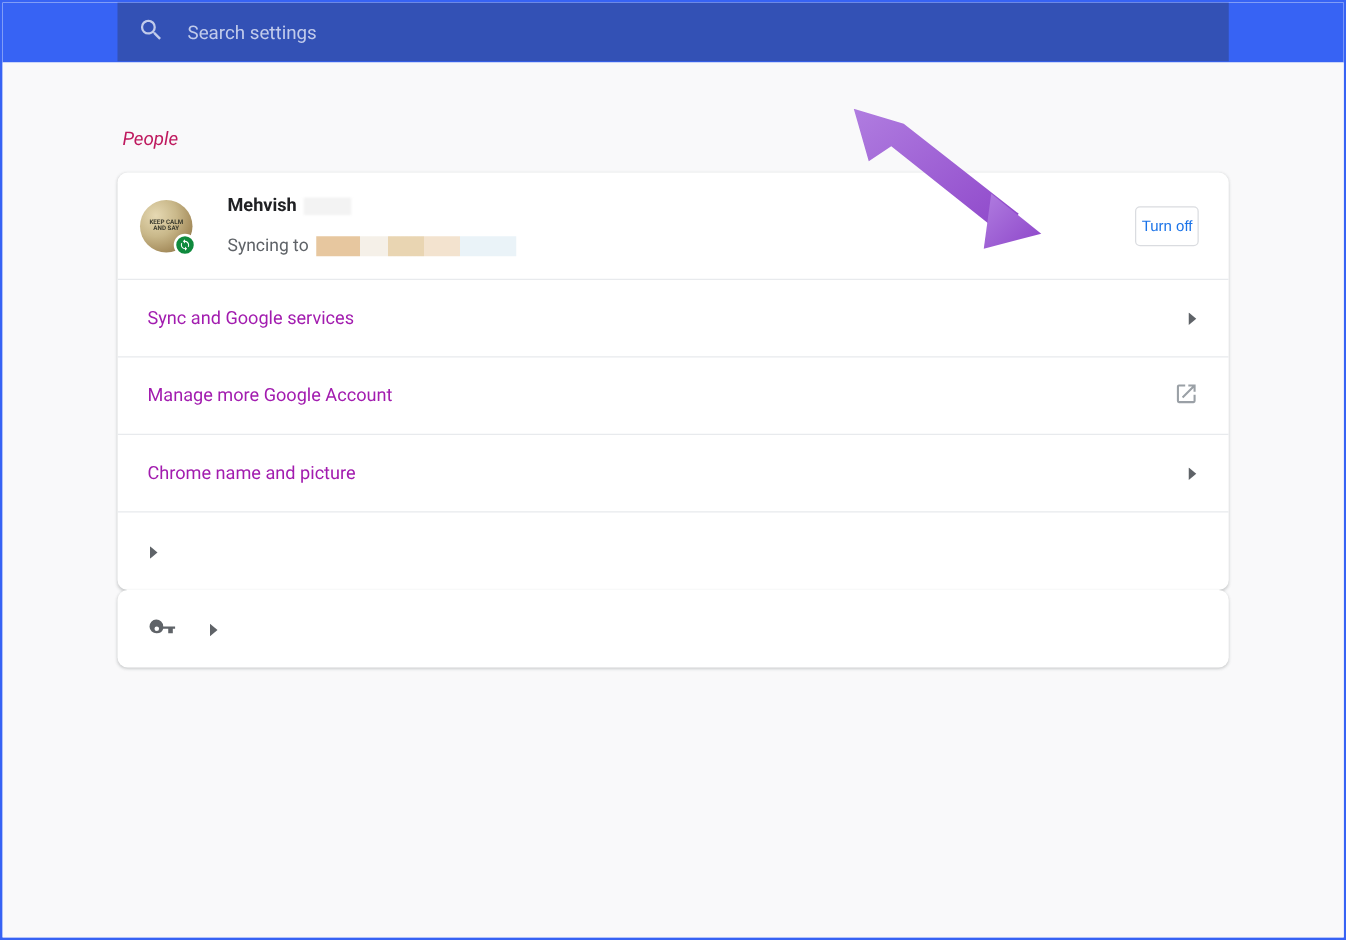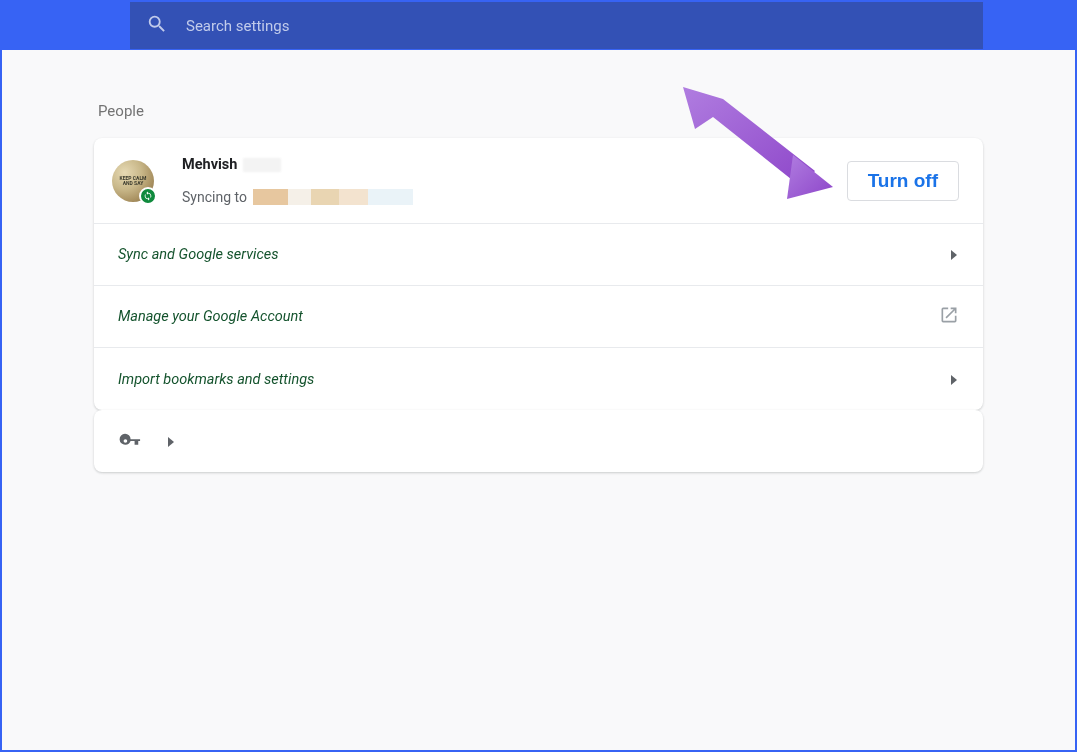--- a/index.html
+++ b/index.html
@@ -26,7 +26,6 @@
       align-items: center;
       padding: 0 16px;
       gap: 18px;
-      margin-left: 36px;
     }
     .search-bar svg { fill: #c1cbeb; width: 22px; height: 22px; }
     .search-placeholder {

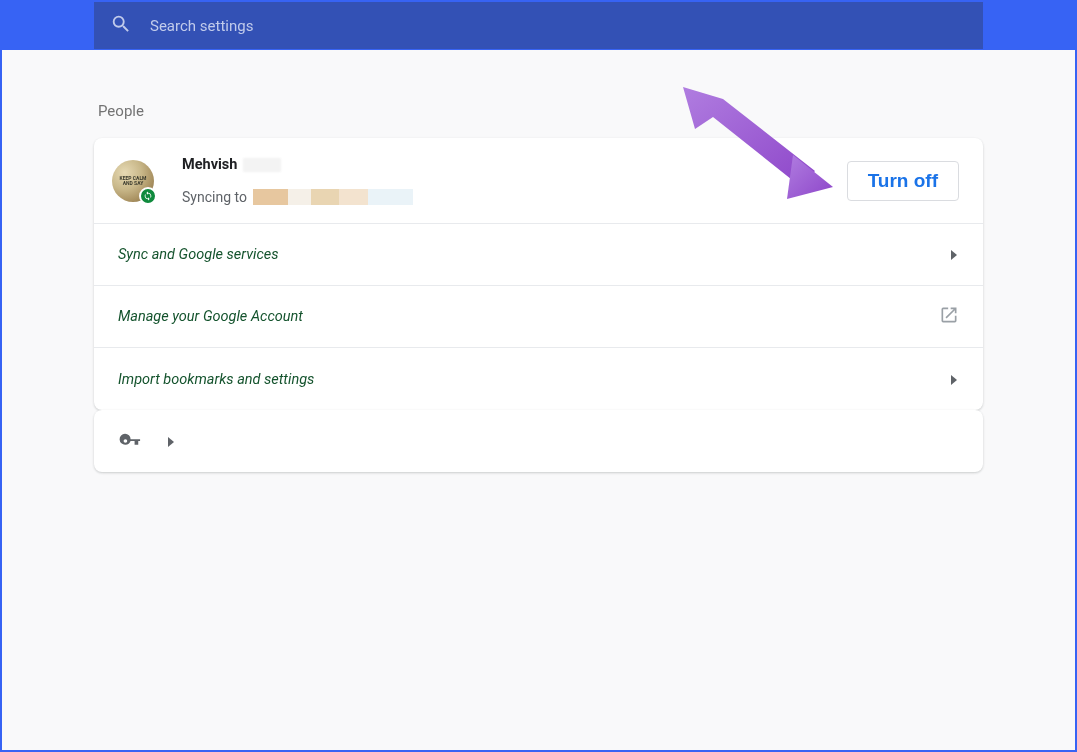--- a/index.html
+++ b/index.html
@@ -39,10 +39,11 @@
       padding: 16px 92px 0 92px;
     }
     .section-title {
-      color: #737373;
+      color: #be185d;
       font-size: 15px;
       font-weight: 400;
       margin: 38px 0 18px 4px;
+      font-style: italic;
     }
     .section-title.first { margin-top: 36px; }
     .card {

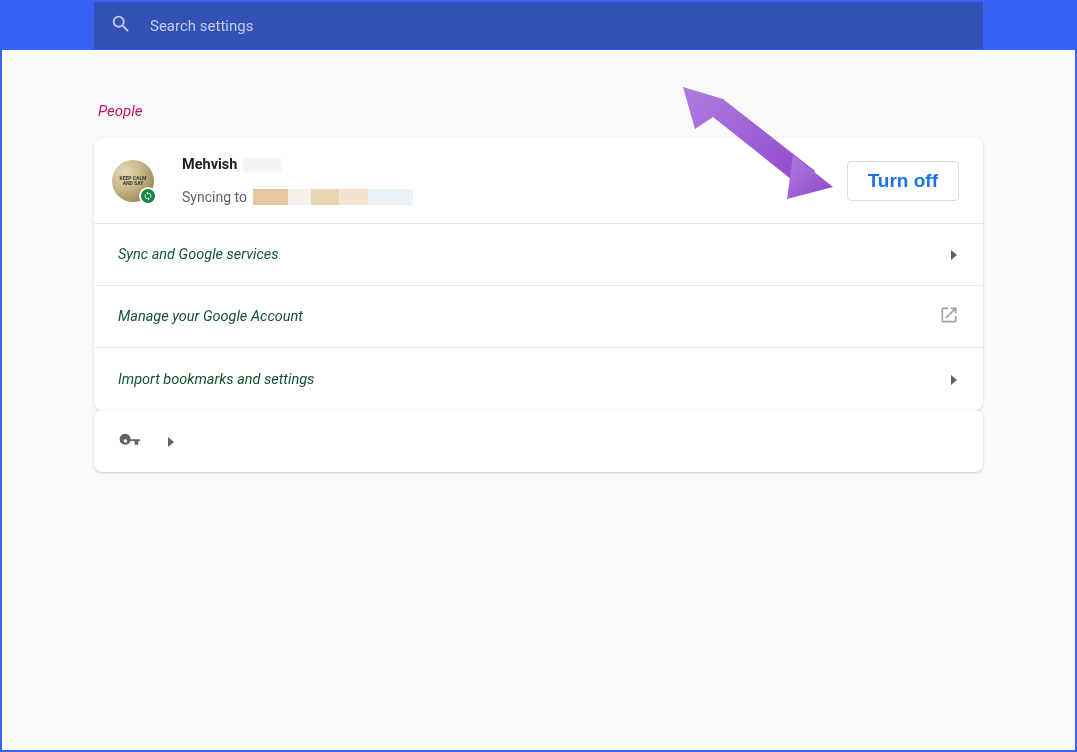--- a/index.html
+++ b/index.html
@@ -137,9 +137,9 @@
       border: 1px solid #dadce0;
       background: #fff;
       color: #1a73e8;
-      font-size: 19px;
-      font-weight: 700;
-      padding: 8px 20px;
+      font-size: 12px;
+      font-weight: 400;
+      padding: 8px 4px;
       border-radius: 4px;
       cursor: pointer;
     }

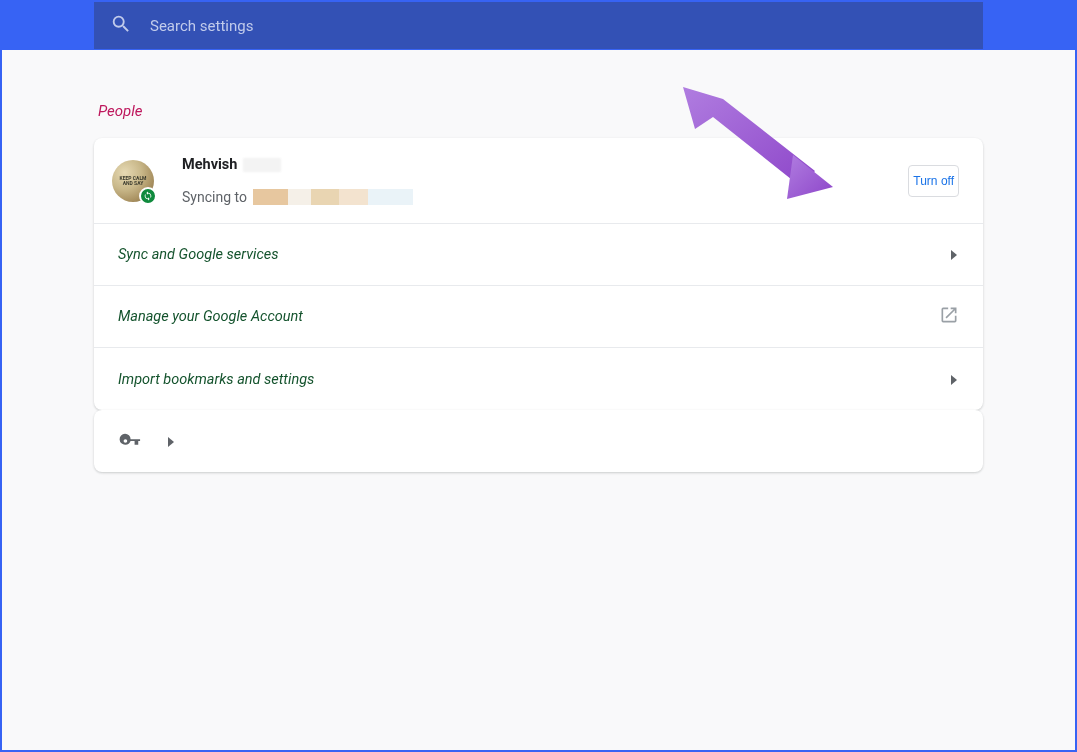--- a/index.html
+++ b/index.html
@@ -63,9 +63,8 @@
     .row:last-child { border-bottom: none; }
     .row-label {
       flex: 1;
-      color: #14532d;
+      color: #a21caf;
       font-size: 14.5px;
-      font-style: italic;
     }
     .row-icon-lead {
       width: 24px;

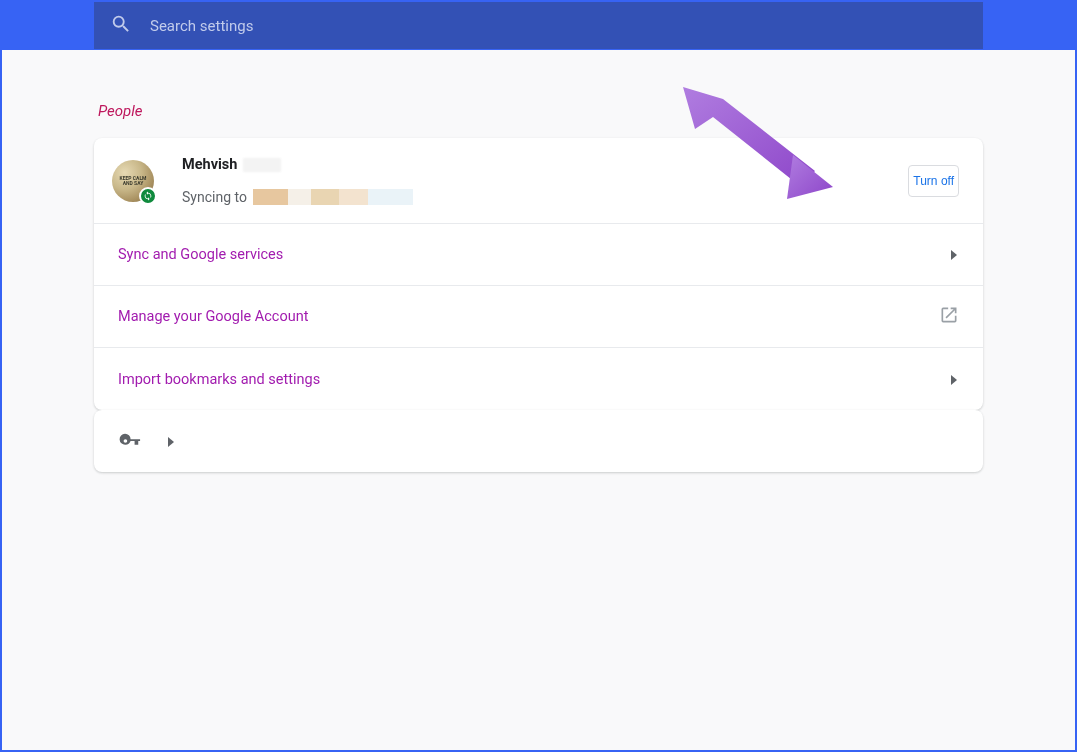--- a/index.html
+++ b/index.html
@@ -200,7 +200,7 @@
           </svg></span>
     </div>
     <div class="row">
-      <span class="row-label">Manage your Google Account</span>
+      <span class="row-label">Manage more Google Account</span>
       <span class="external"><svg viewBox="0 0 24 24">
             <path d="M19 19H5V5h6V3H5a2 2 0 00-2 2v14a2 2 0 002 2h14a2 2 0 002-2v-6h-2v6zM14 3v2h3.59L7.76 14.83l1.41 1.41L19 6.41V10h2V3h-7z"></path>
           </svg></span>

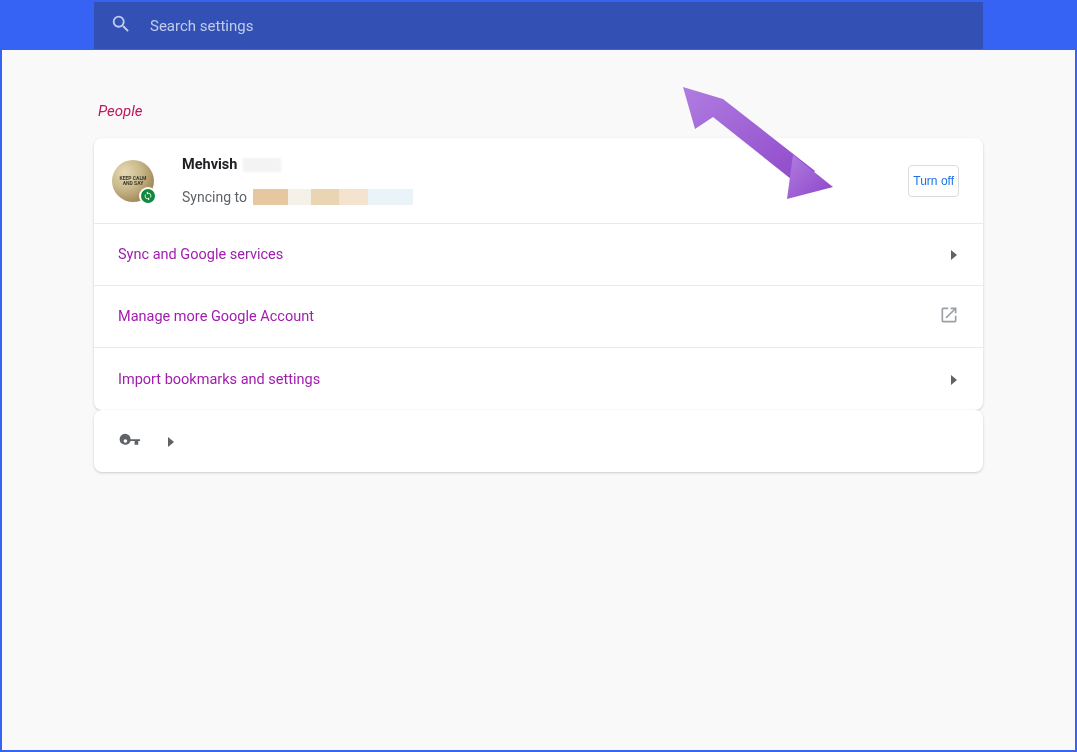--- a/index.html
+++ b/index.html
@@ -206,6 +206,12 @@
           </svg></span>
     </div>
     <div class="row">
+      <span class="row-label">Chrome name and picture</span>
+      <span class="chevron"><svg viewBox="0 0 10 10">
+            <path d="M2 0 L8 5 L2 10 Z"></path>
+          </svg></span>
+    </div>
+    <div class="row">
       <span class="row-label">Import bookmarks and settings</span>
       <span class="chevron"><svg viewBox="0 0 10 10">
             <path d="M2 0 L8 5 L2 10 Z"></path>

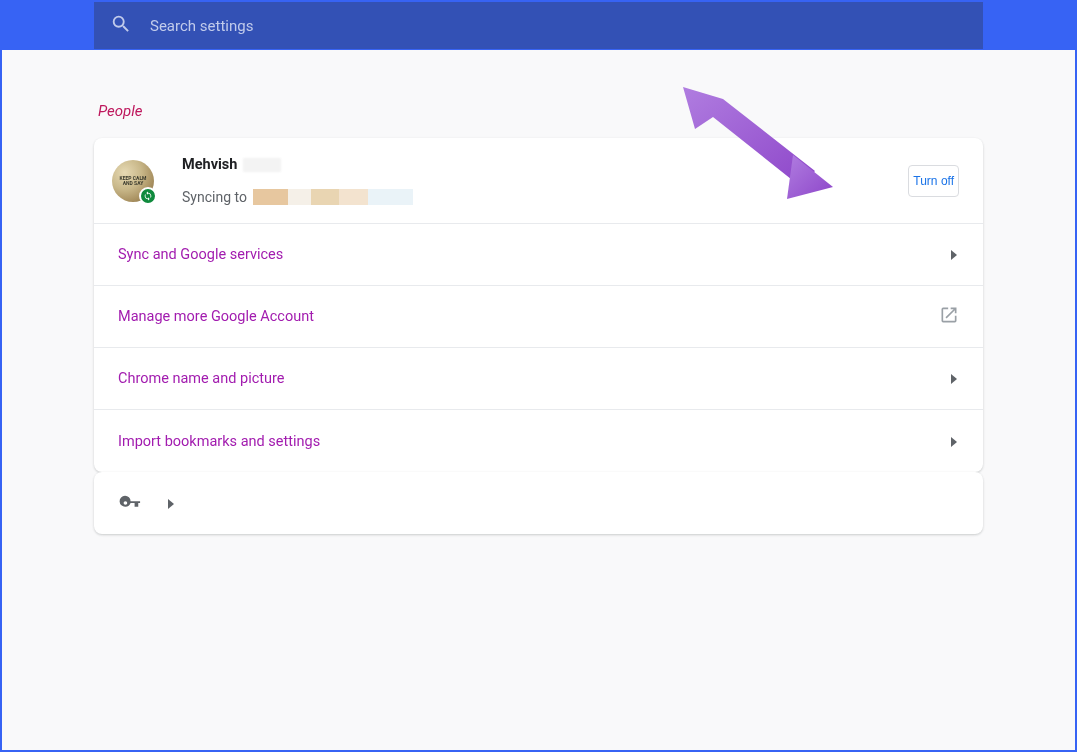--- a/index.html
+++ b/index.html
@@ -212,7 +212,6 @@
           </svg></span>
     </div>
     <div class="row">
-      <span class="row-label">Import bookmarks and settings</span>
       <span class="chevron"><svg viewBox="0 0 10 10">
             <path d="M2 0 L8 5 L2 10 Z"></path>
           </svg></span>

